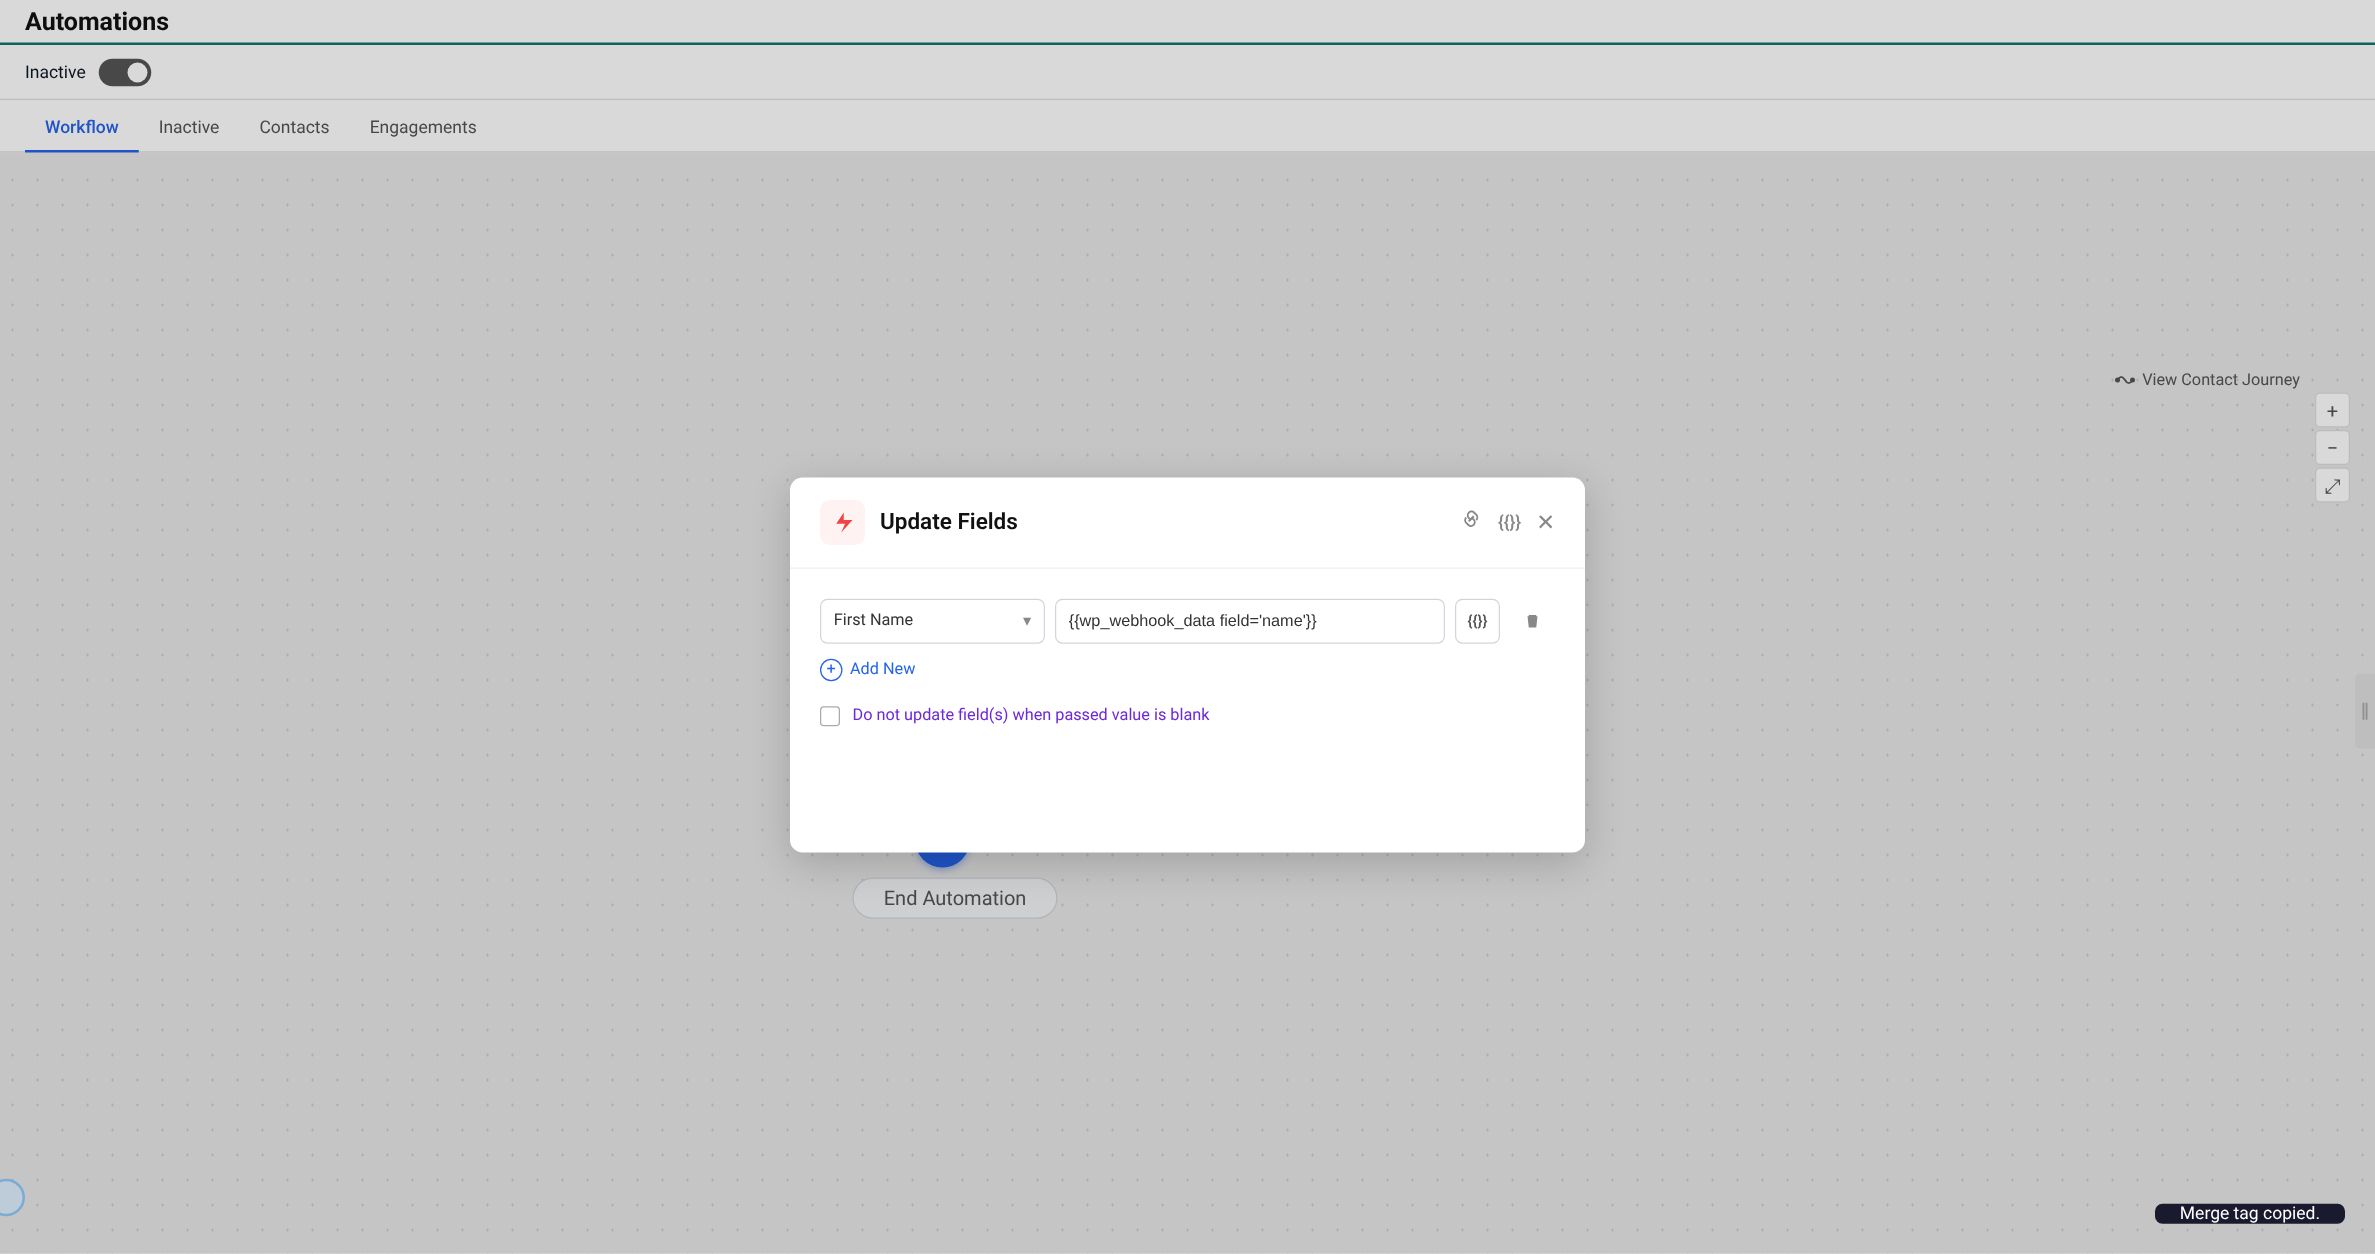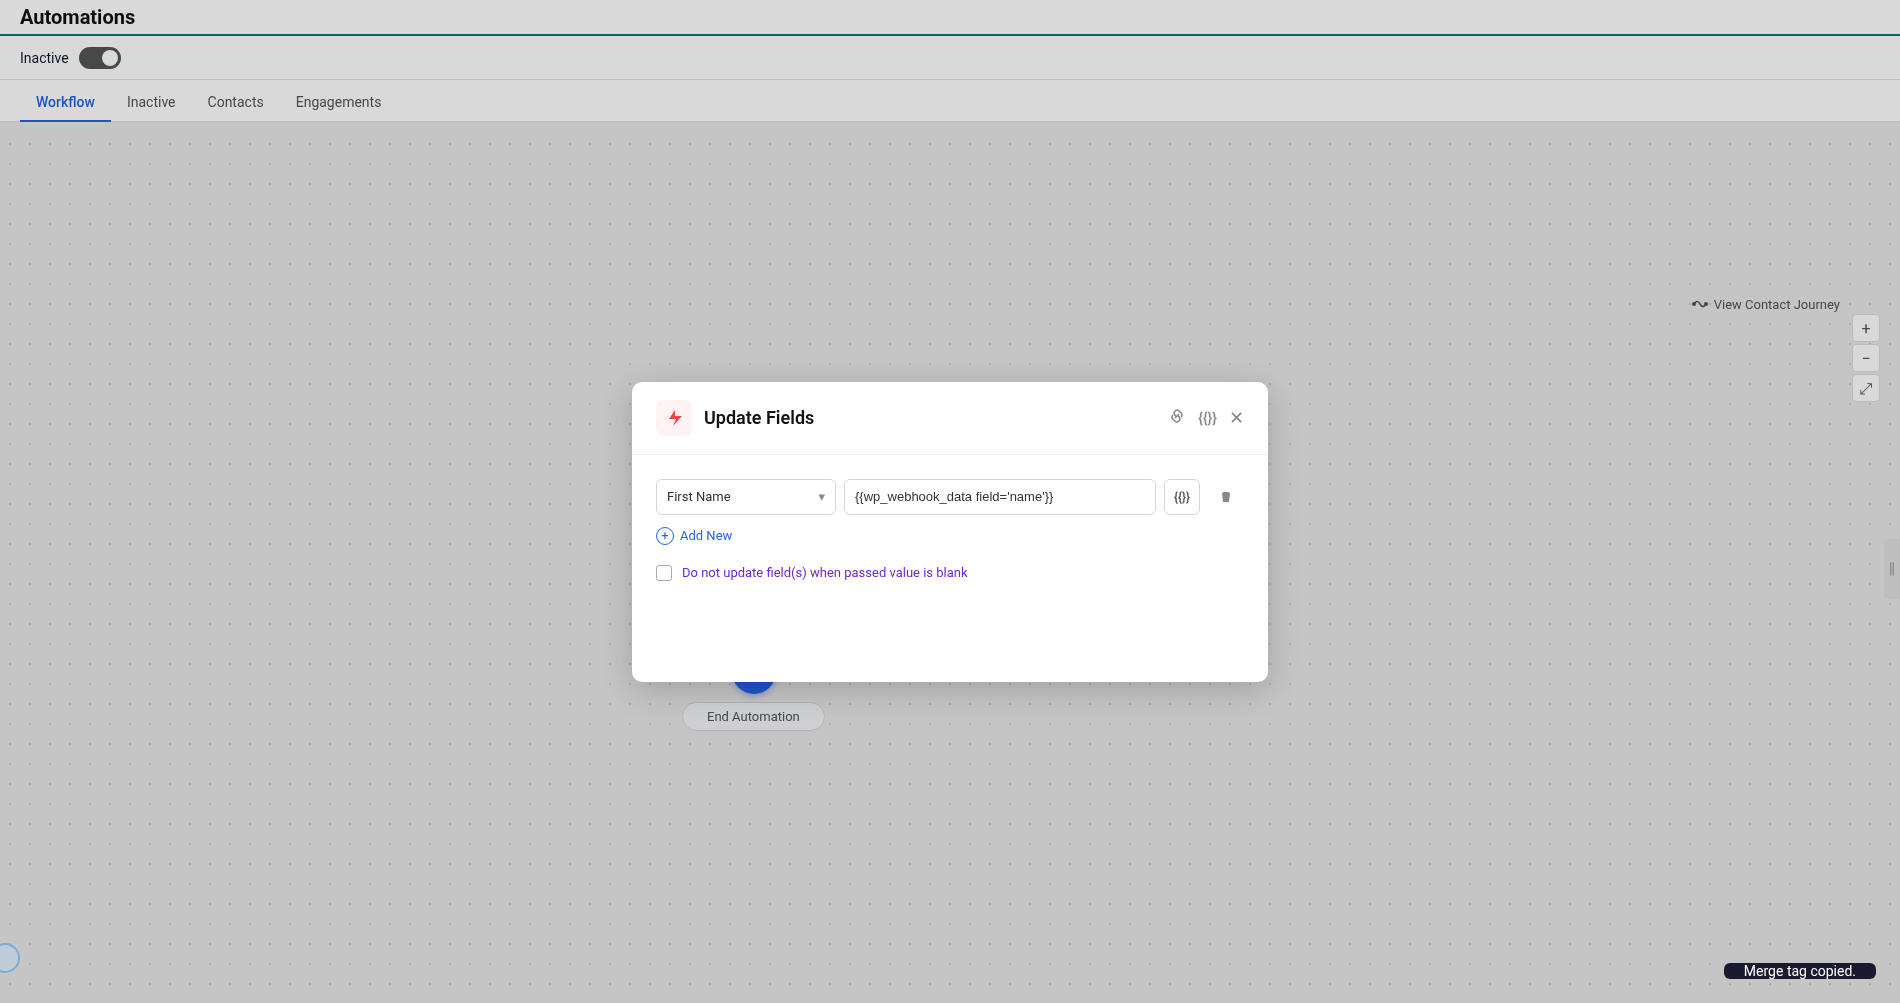--- a/index.html
+++ b/index.html
@@ -234,7 +234,7 @@
       border: 1px solid #d1d5db;
       border-radius: 20px;
       padding: 6px 24px;
-      font-size: 13px;
+      font-size: 16px;
       color: #555;
       white-space: nowrap;
     }

